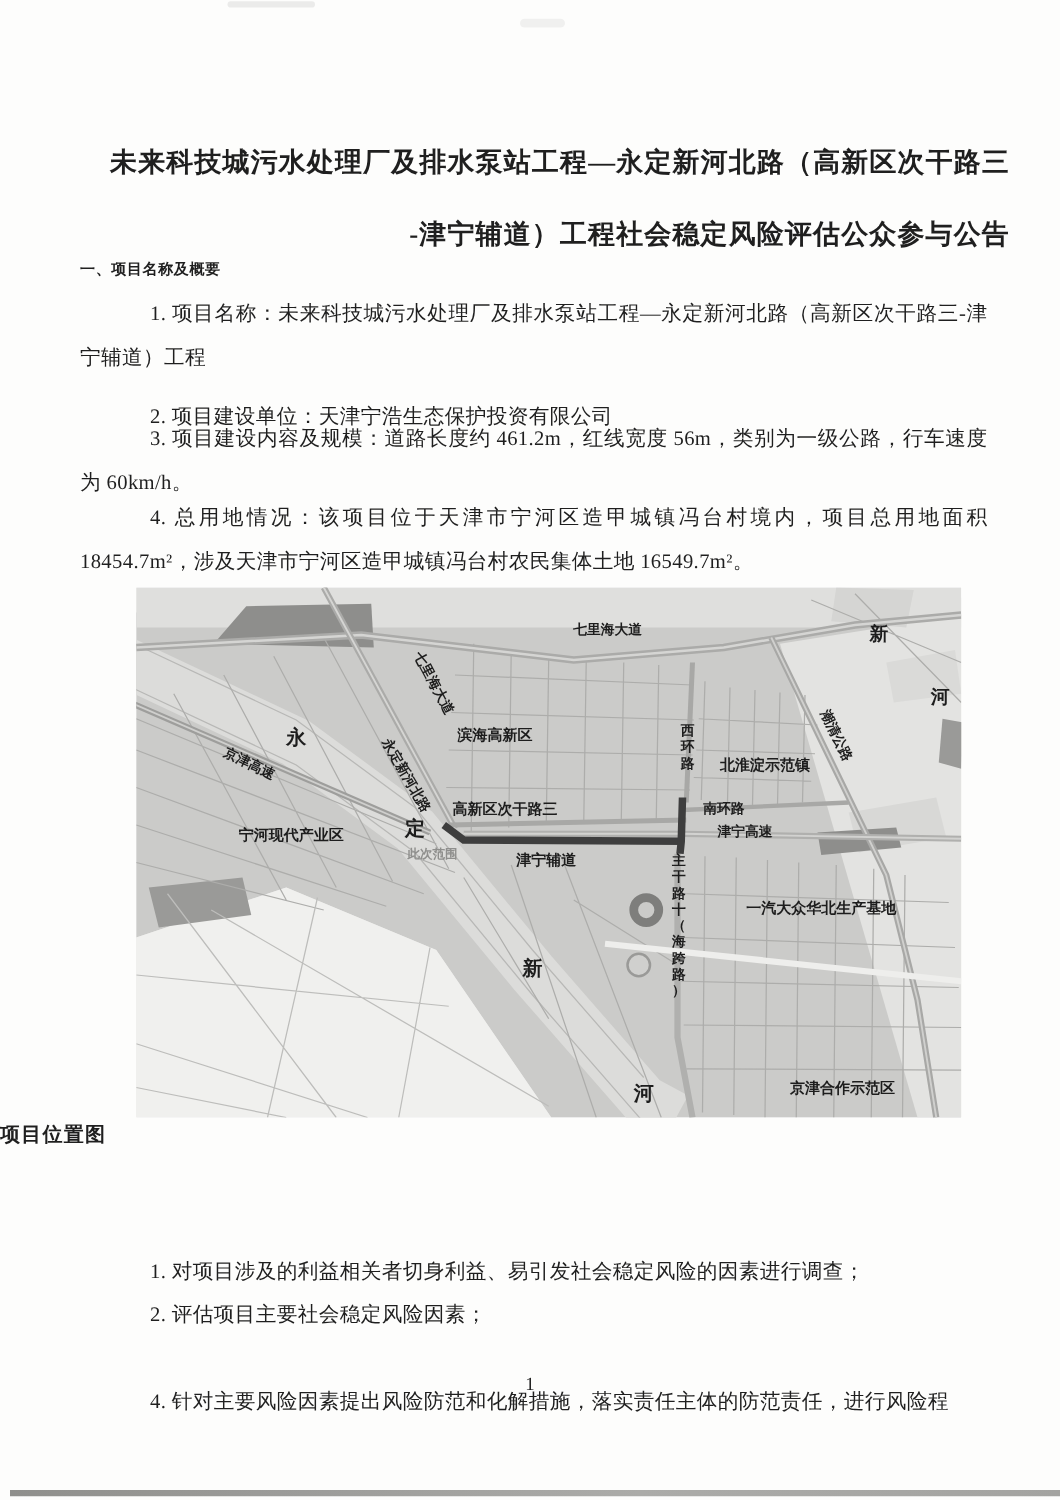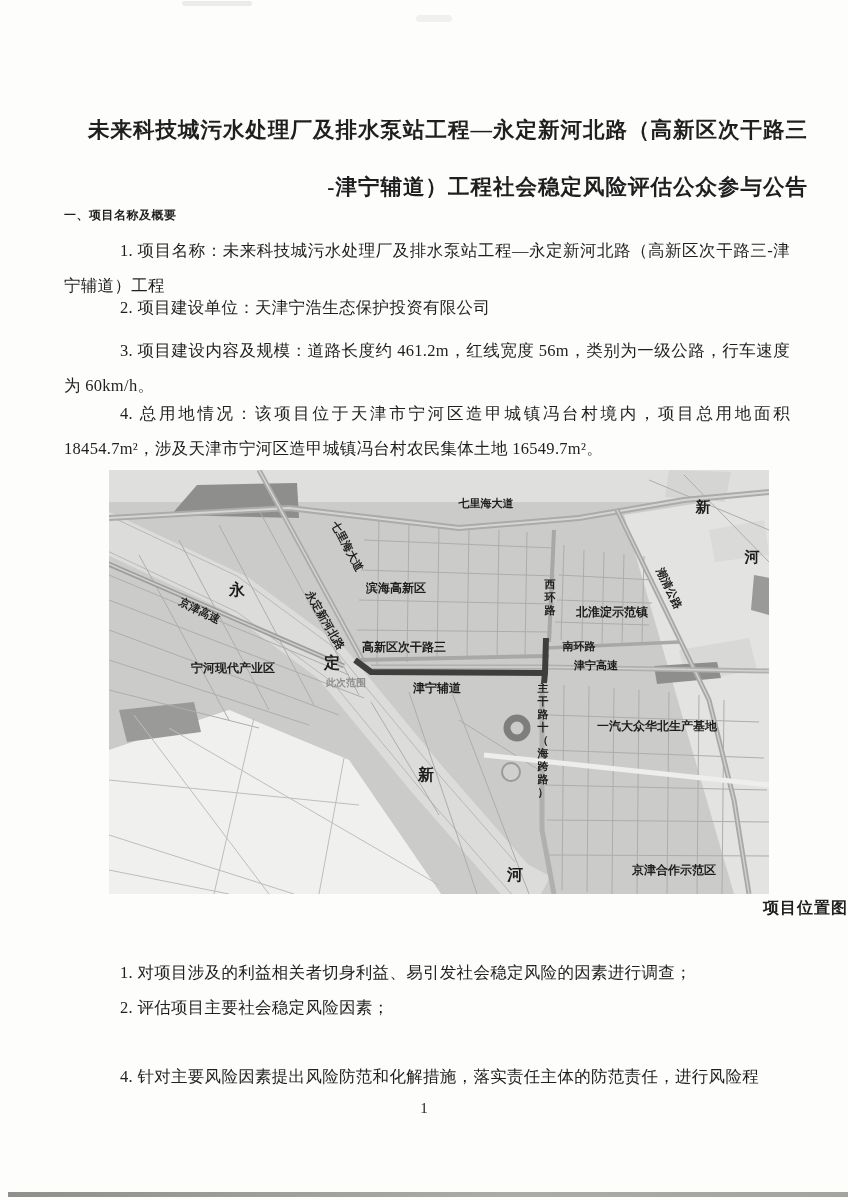--- a/index.html
+++ b/index.html
@@ -39,7 +39,7 @@
 
   <div class="heading" style="top:207px">一、项目名称及概要</div>
   <div class="para" style="top:233px">1. 项目名称：未来科技城污水处理厂及排水泵站工程—永定新河北路（高新区次干路三-津宁辅道）工程</div>
-  <div class="para" style="top:290px">2. 项目建设单位：天津宁浩生态保护投资有限公司</div>
+  <div class="para" style="top:315px">2. 项目建设单位：天津宁浩生态保护投资有限公司</div>
   <div class="para" style="top:333px">3. 项目建设内容及规模：道路长度约 461.2m，红线宽度 56m，类别为一级公路，行车速度为 60km/h。</div>
   <div class="para" style="top:396px">4. 总用地情况：该项目位于天津市宁河区造甲城镇冯台村境内，项目总用地面积 18454.7m²，涉及天津市宁河区造甲城镇冯台村农民集体土地 16549.7m²。</div>
 

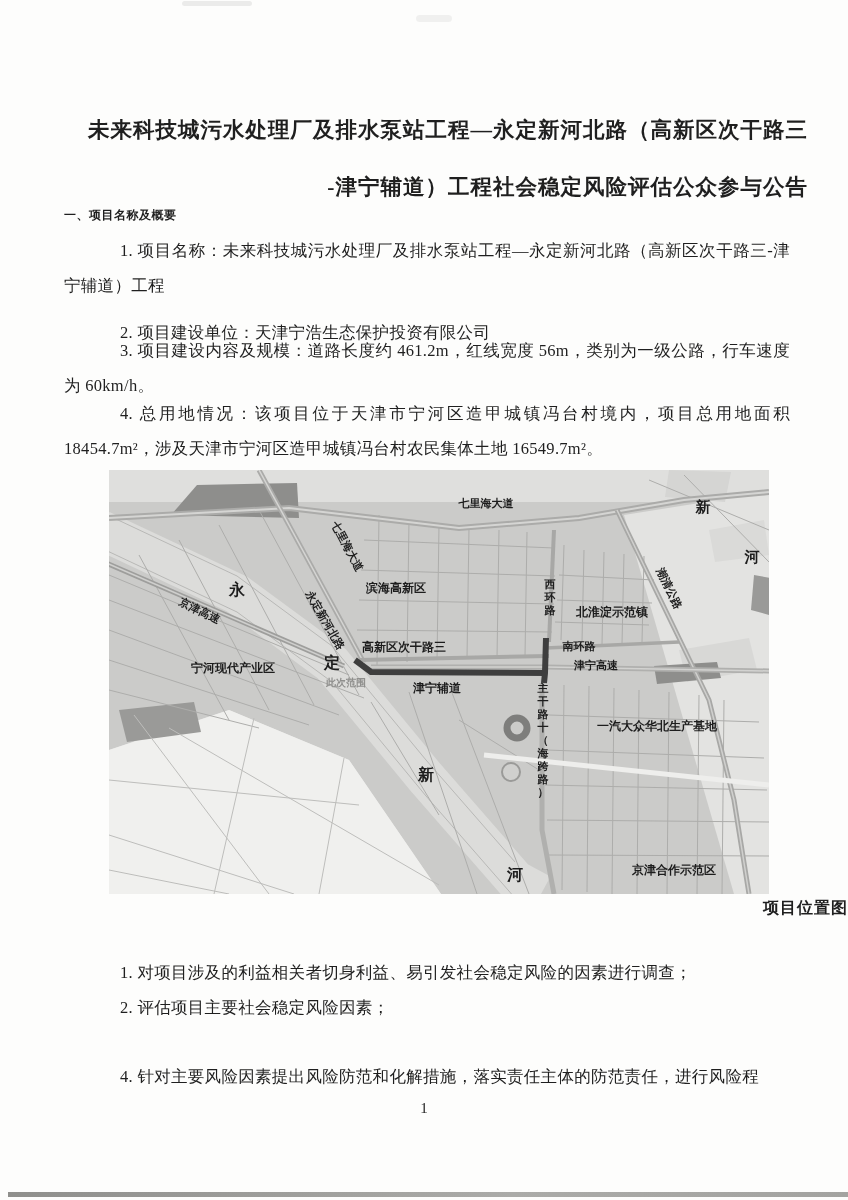--- a/index.html
+++ b/index.html
@@ -16,7 +16,7 @@
         text-indent:56px;letter-spacing:.3px;text-align:justify;}
   .single{line-height:22px;}
   .map-wrap{position:absolute;top:470px;left:85px;width:660px;height:337px;padding-left:24px;}
-  .map-caption{position:absolute;top:898px;left:0;right:0;text-align:right;
+  .map-caption{position:absolute;top:898px;left:0;right:0;text-align:left;
         font-size:16px;font-weight:bold;letter-spacing:1px;}
   .page-num{position:absolute;top:1100px;left:0;right:0;text-align:center;font-size:15px;}
   .scan-strip{position:absolute;top:1192px;left:8px;right:0;height:5px;

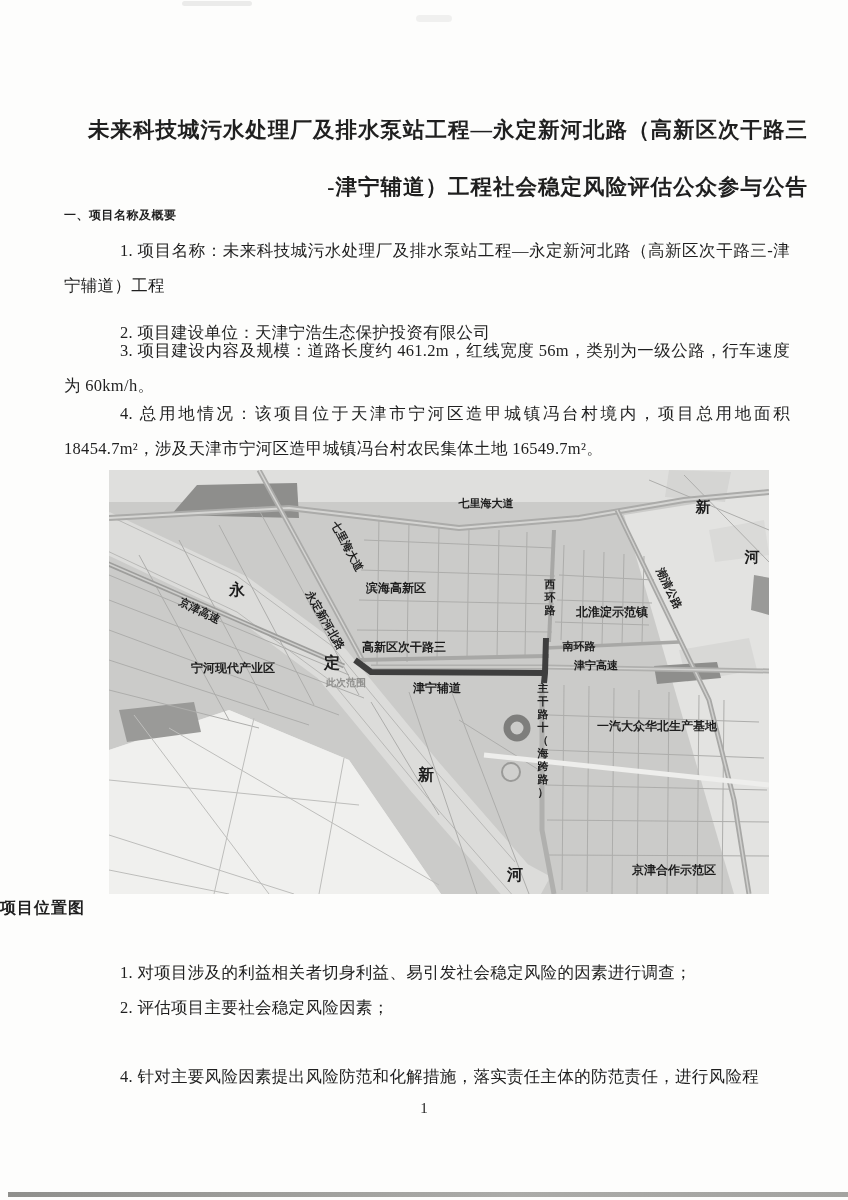--- a/index.html
+++ b/index.html
@@ -14,7 +14,7 @@
   .heading{position:absolute;left:64px;font-size:12px;font-weight:bold;letter-spacing:.5px;}
   .para{position:absolute;left:64px;width:726px;font-size:16.5px;line-height:35px;
         text-indent:56px;letter-spacing:.3px;text-align:justify;}
-  .single{line-height:22px;}
+  .single{line-height:22px;margin-top:44px;}
   .map-wrap{position:absolute;top:470px;left:85px;width:660px;height:337px;padding-left:24px;}
   .map-caption{position:absolute;top:898px;left:0;right:0;text-align:left;
         font-size:16px;font-weight:bold;letter-spacing:1px;}

